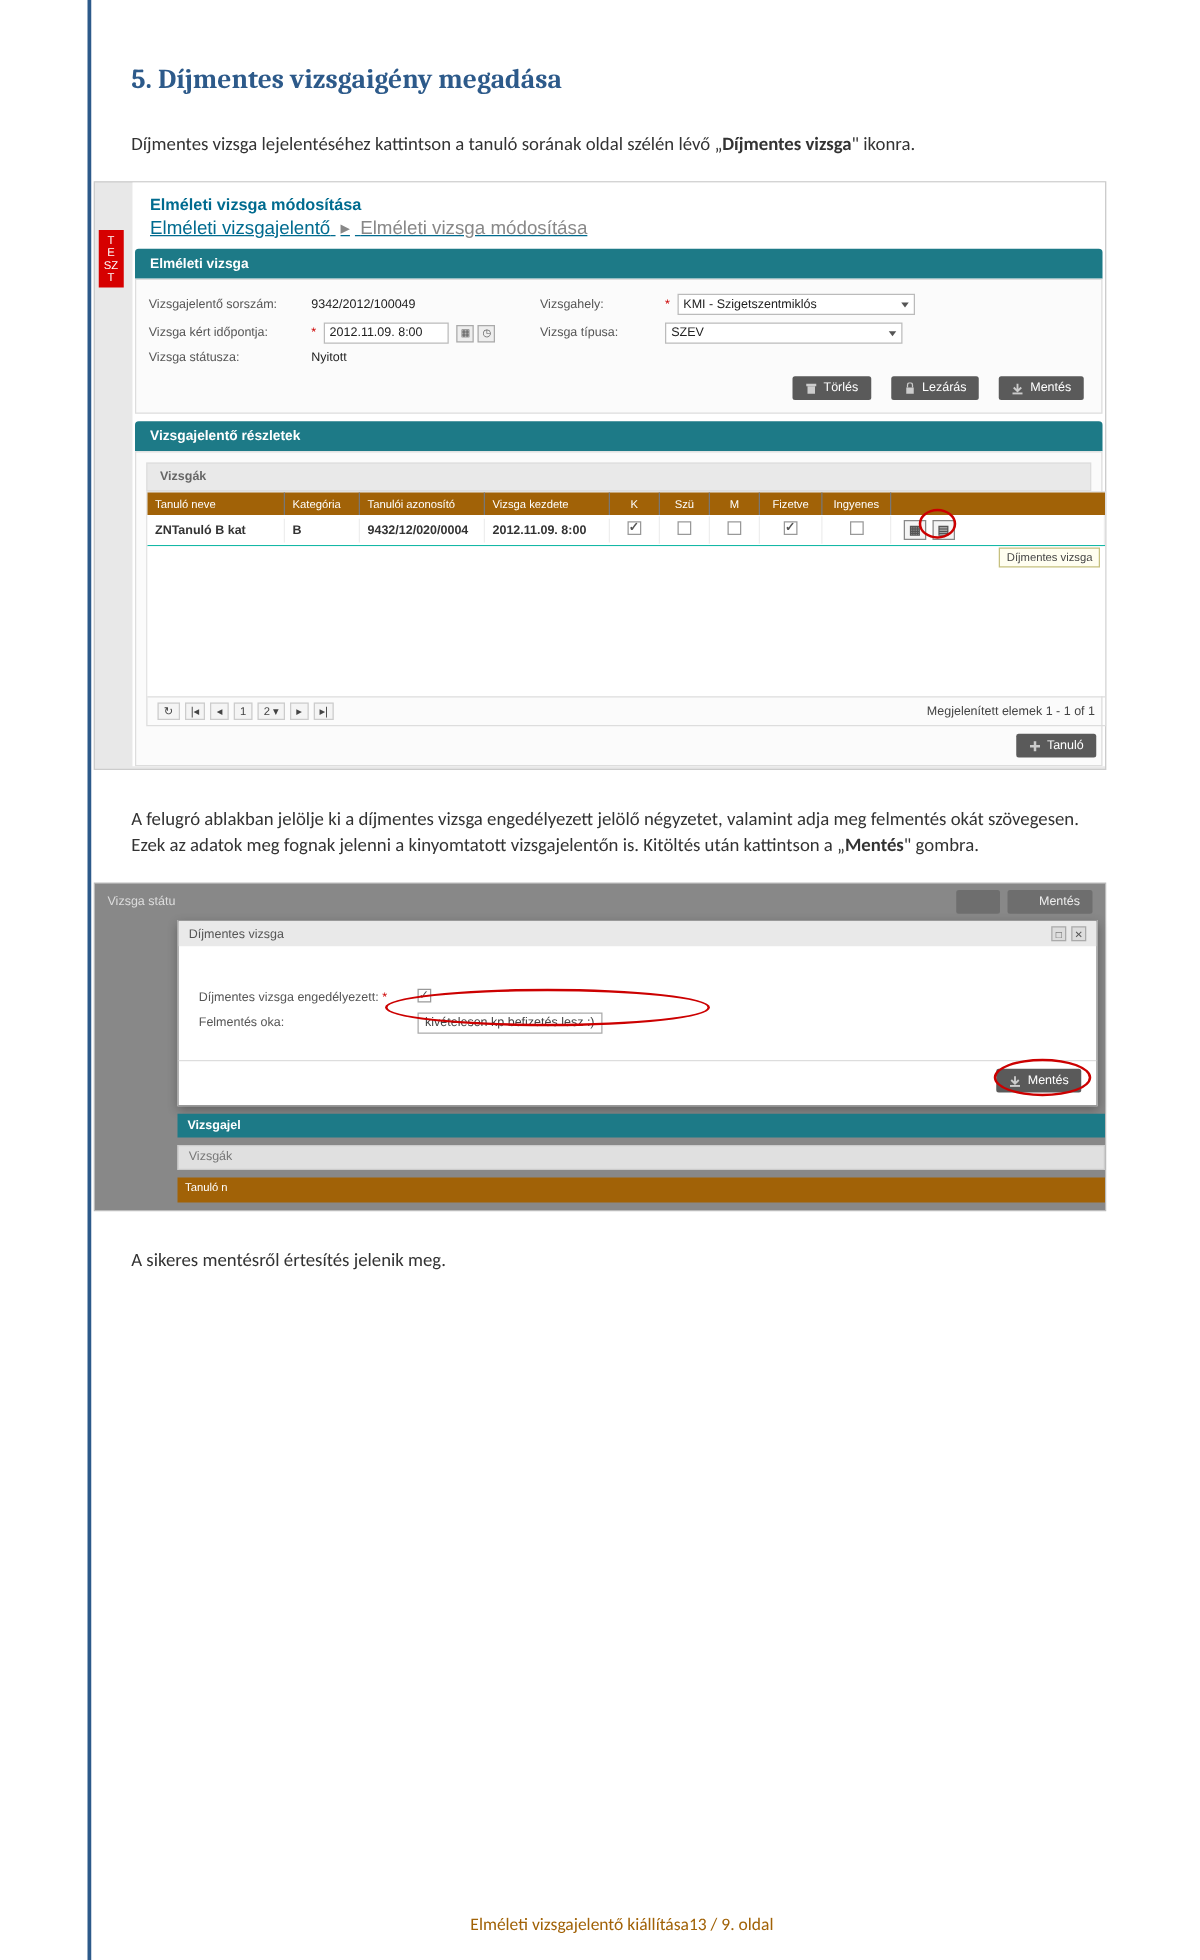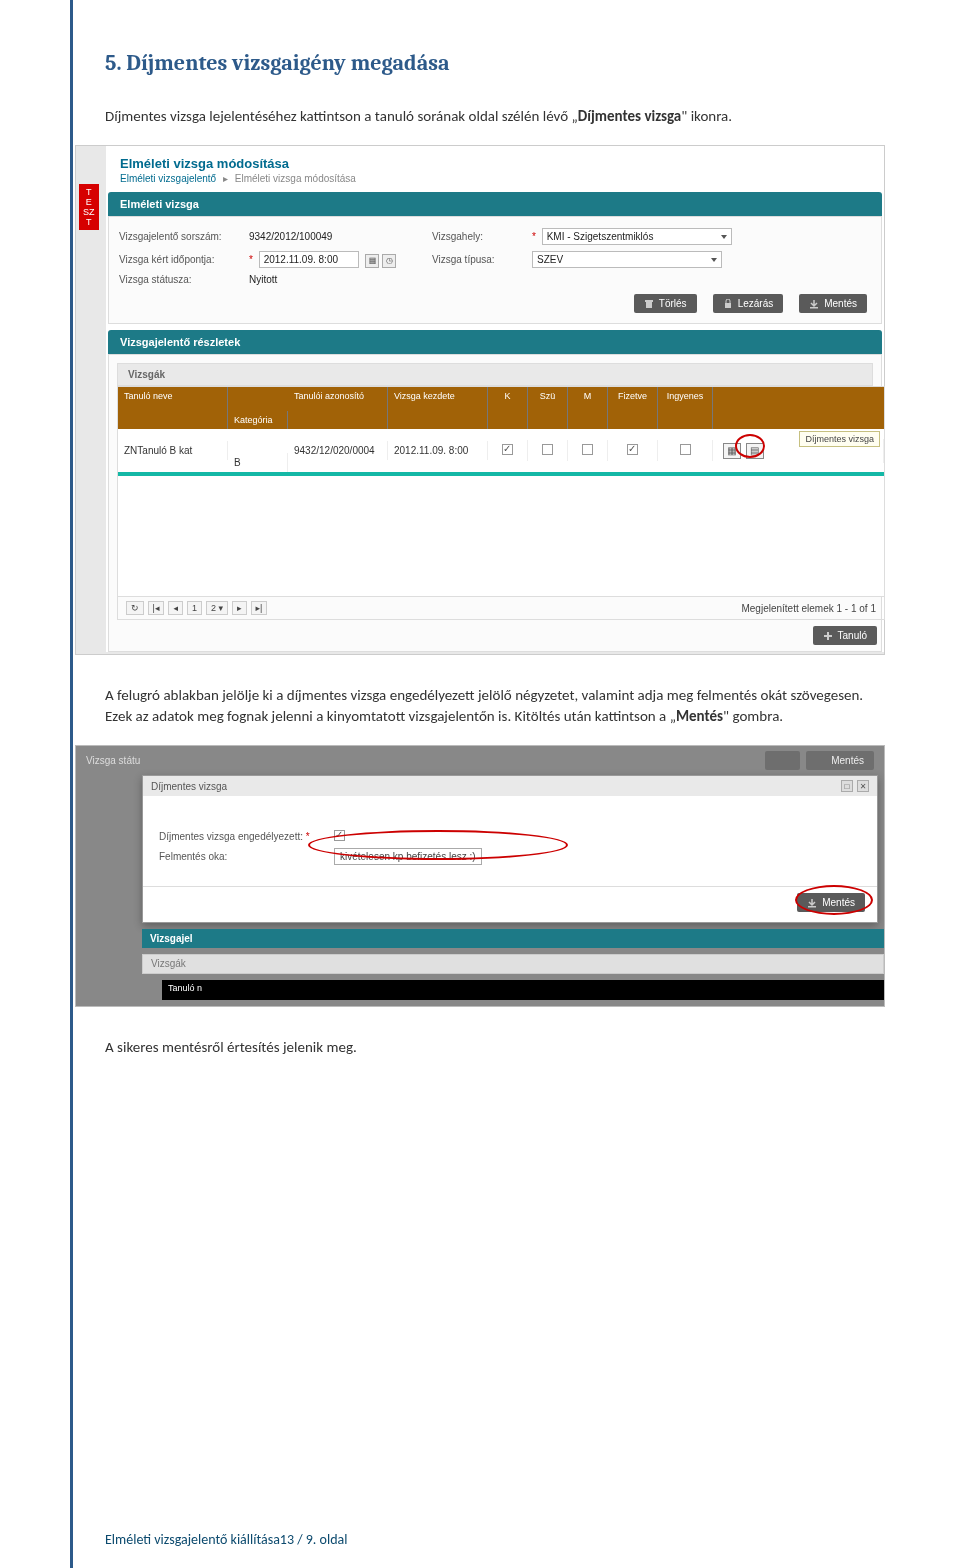--- a/index.html
+++ b/index.html
@@ -77,8 +77,9 @@
   }
   .breadcrumb {
     color: #006b8f;
-    font-size: 10px;
+    font-size: 15px;
     padding: 0 14px 8px 14px;
+    text-decoration: underline;
   }
   .breadcrumb .gt { color: #888; margin: 0 4px; }
   .breadcrumb .cur { color: #888; }

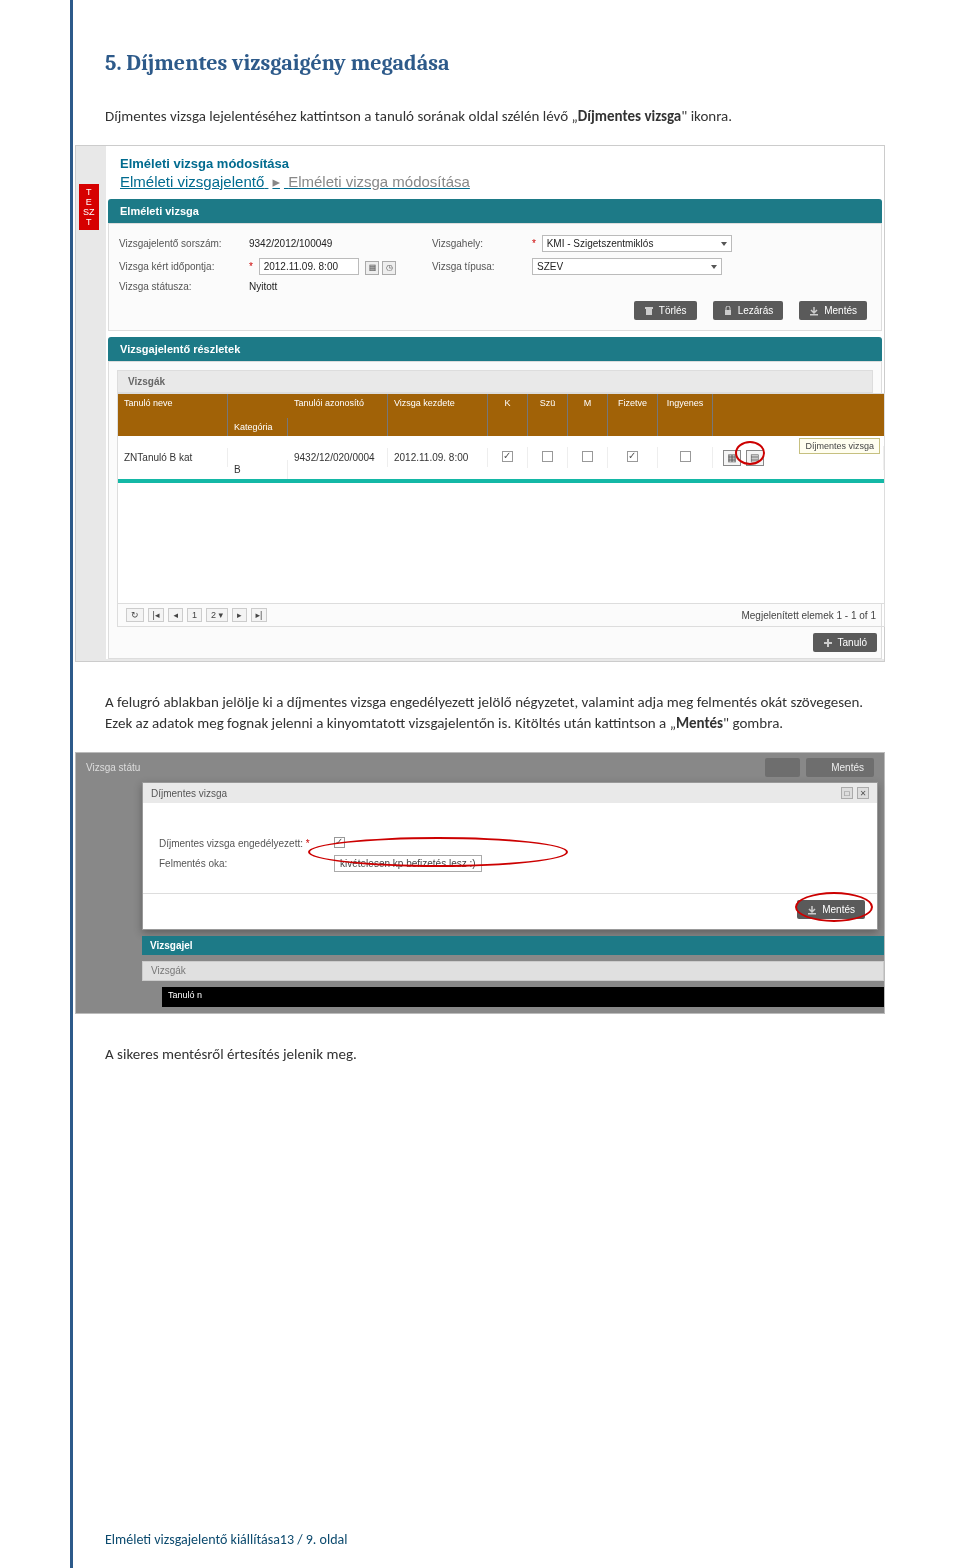--- a/index.html
+++ b/index.html
@@ -198,7 +198,7 @@
   }
   .trow .td { border-right: 1px solid #eee; }
   .c-name { width: 110px; }
-  .c-kat { width: 60px; margin-top: 24px; }
+  .c-kat { width: 60px; }
   .c-tan { width: 100px; }
   .c-vk { width: 100px; }
   .c-k { width: 40px; text-align: center; }

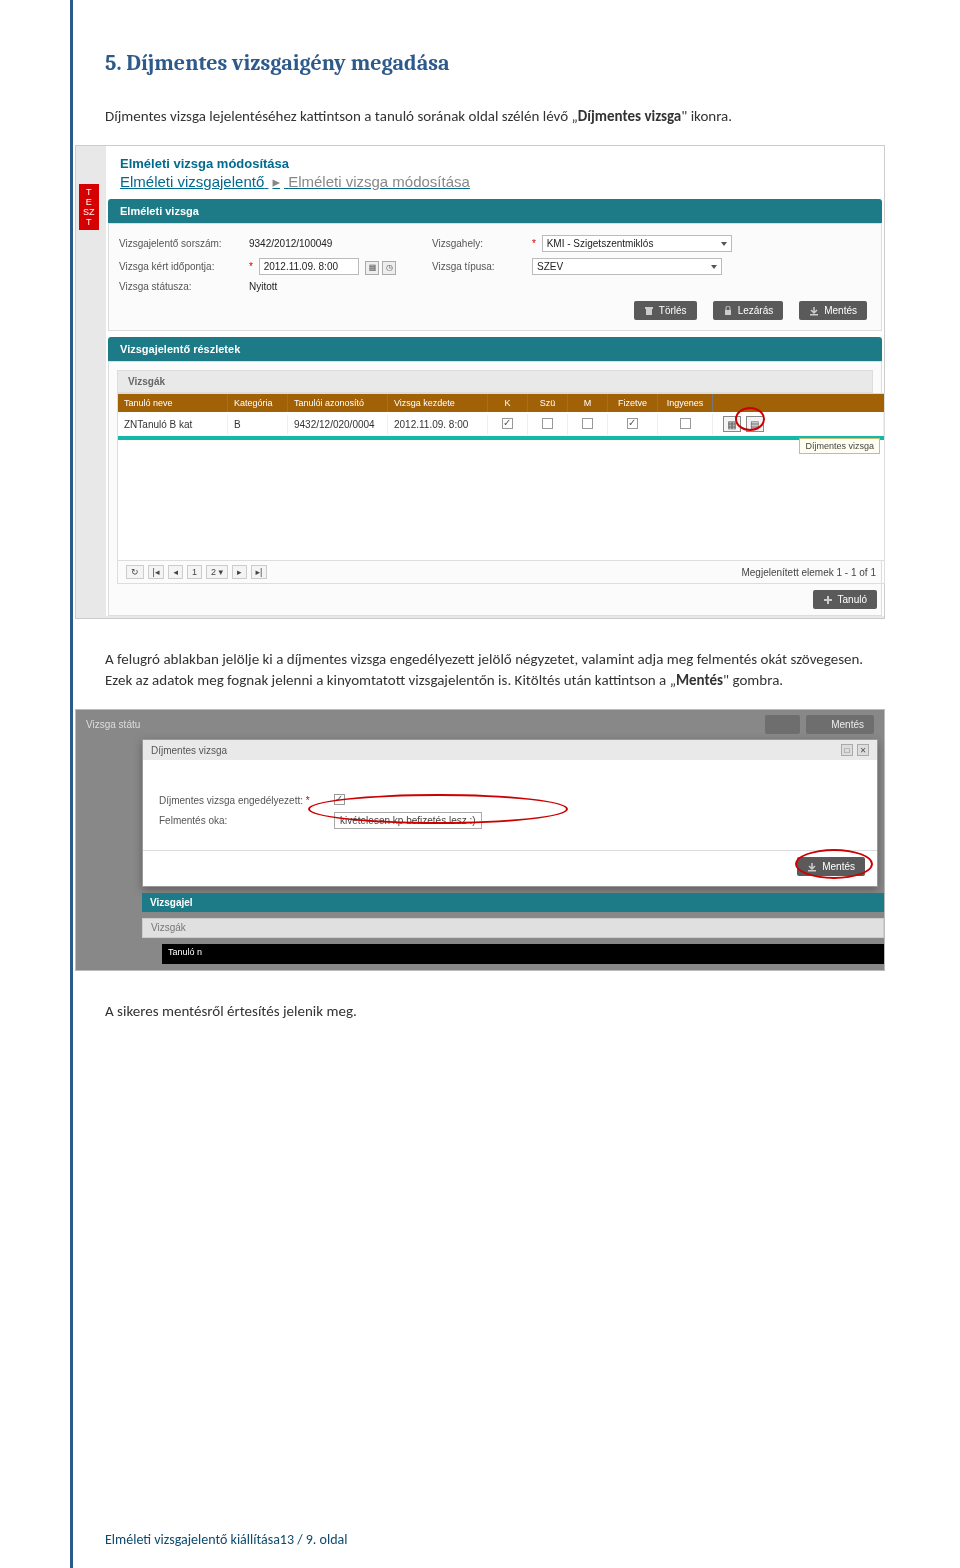--- a/index.html
+++ b/index.html
@@ -193,8 +193,9 @@
     background: #fff;
     font-size: 10px;
     color: #333;
-    border-bottom: 4px solid #14b8a6;
-    align-items: center;
+    border-bottom: 1px solid #14b8a6;
+    align-items: center;
+    font-weight: bold;
   }
   .trow .td { border-right: 1px solid #eee; }
   .c-name { width: 110px; }

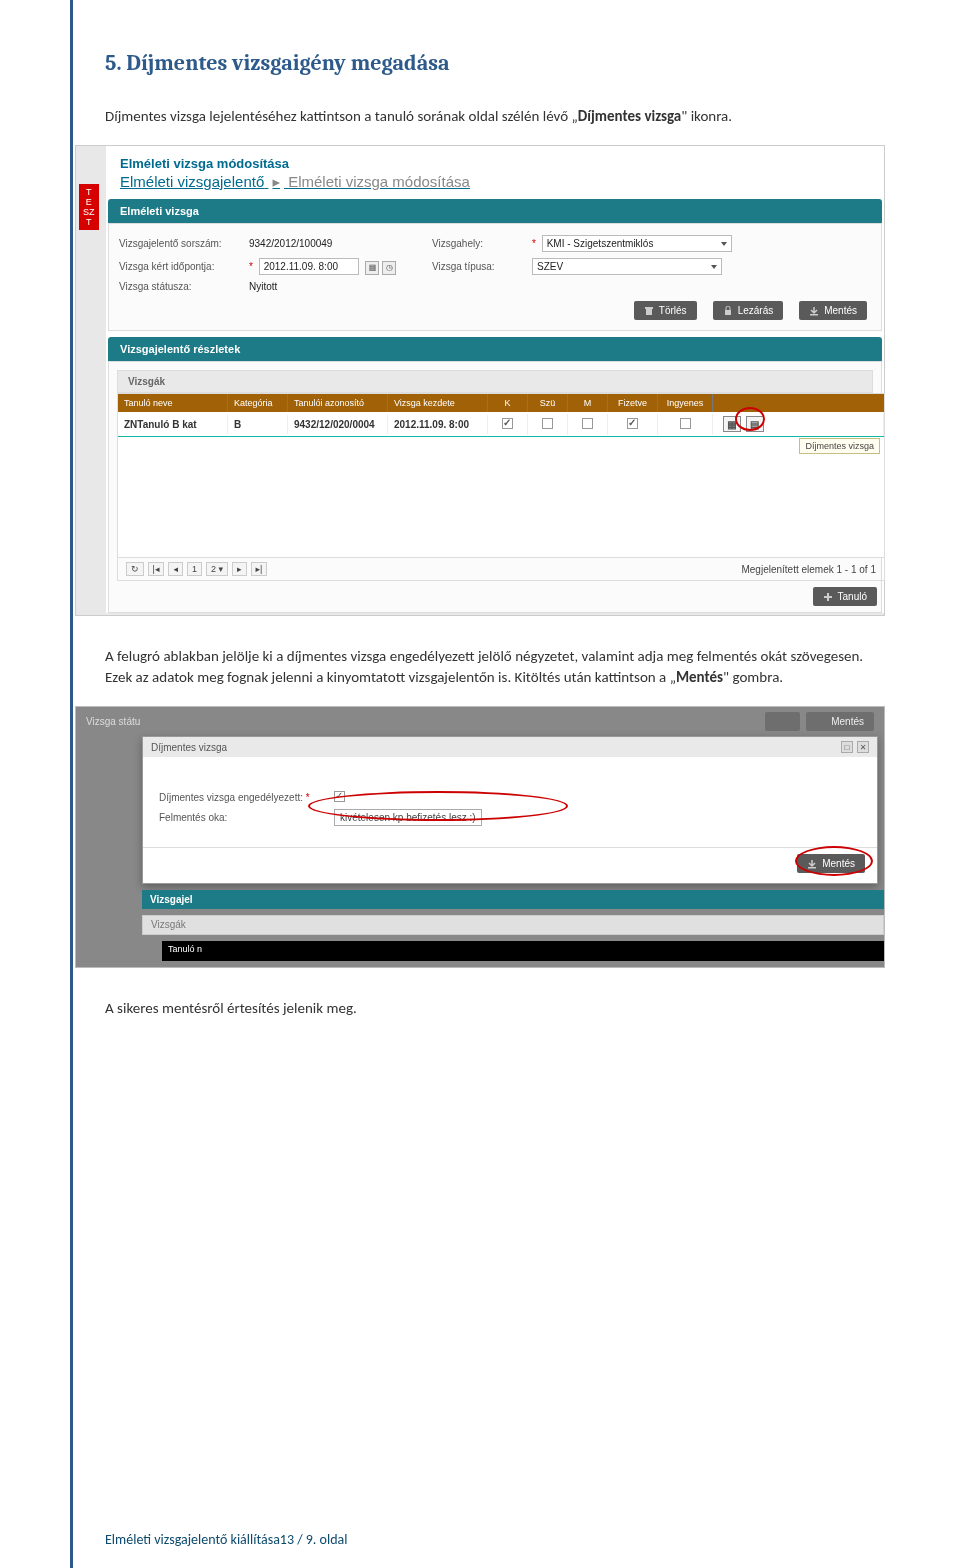--- a/index.html
+++ b/index.html
@@ -366,14 +366,13 @@
     margin-top: 6px;
   }
   .bg-dark-box {
-    background: #000000;
+    background: #a16207;
     height: 20px;
     width: 76px;
     margin-top: 6px;
     color: #fff;
     padding: 3px 6px;
     font-size: 9px;
-    margin-left: 20px;
   }
 
   .footer {

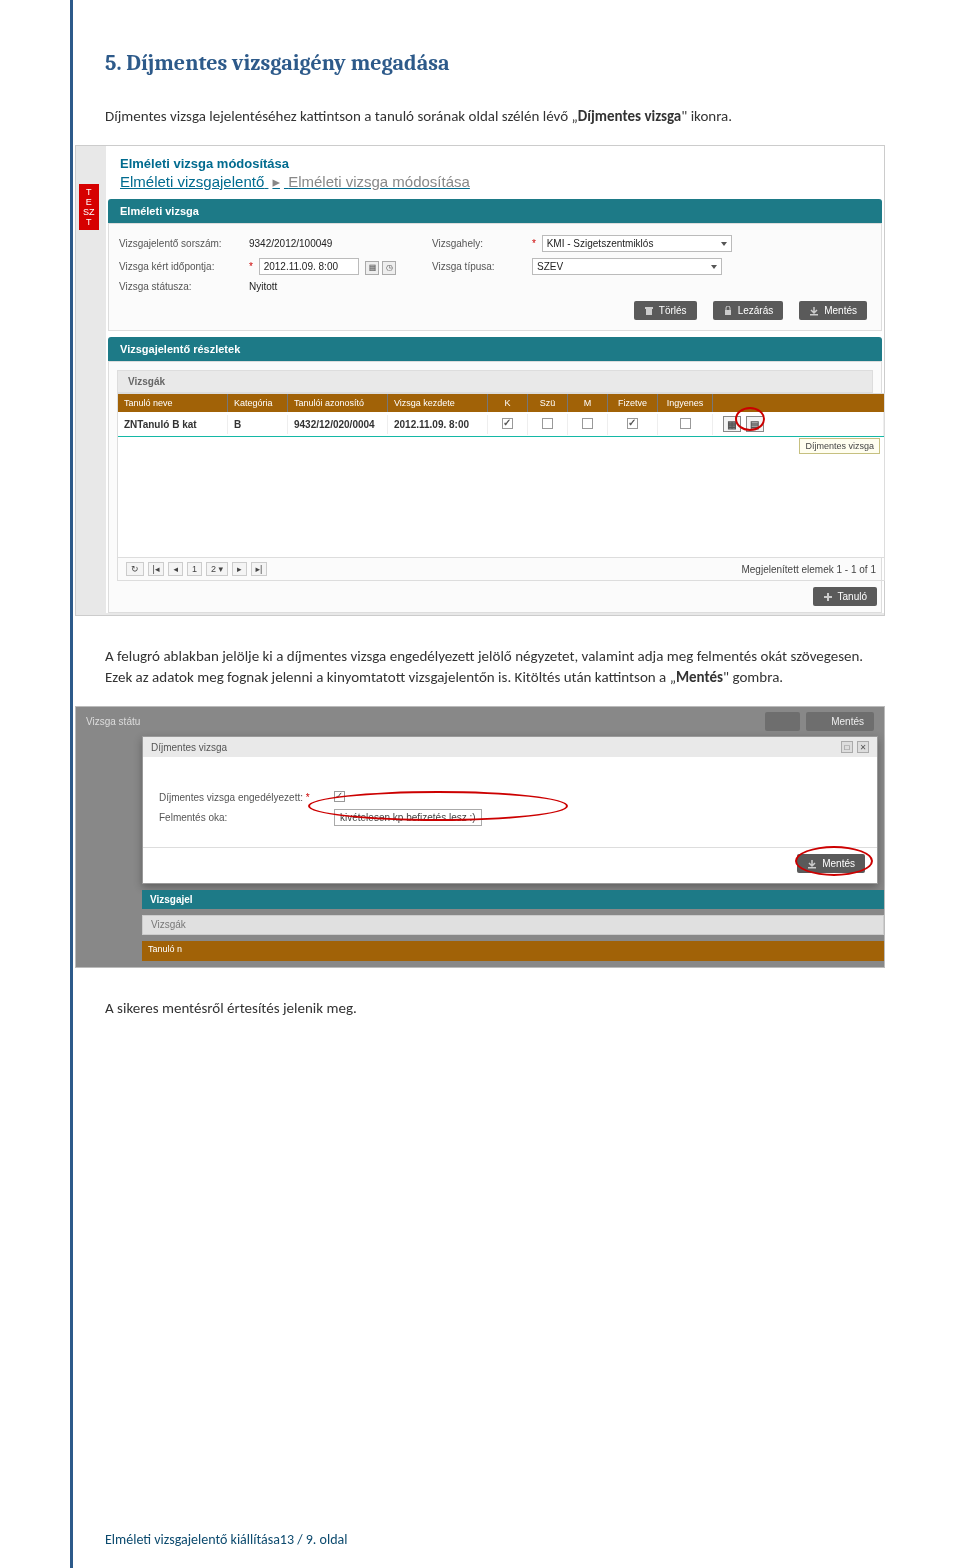--- a/index.html
+++ b/index.html
@@ -378,9 +378,9 @@
   .footer {
     margin-top: auto;
     display: flex;
-    justify-content: flex-start;
+    justify-content: center;
     font-size: 14px;
-    color: #0c4a6e;
+    color: #a16207;
     padding-top: 40px;
   }
 </style>

